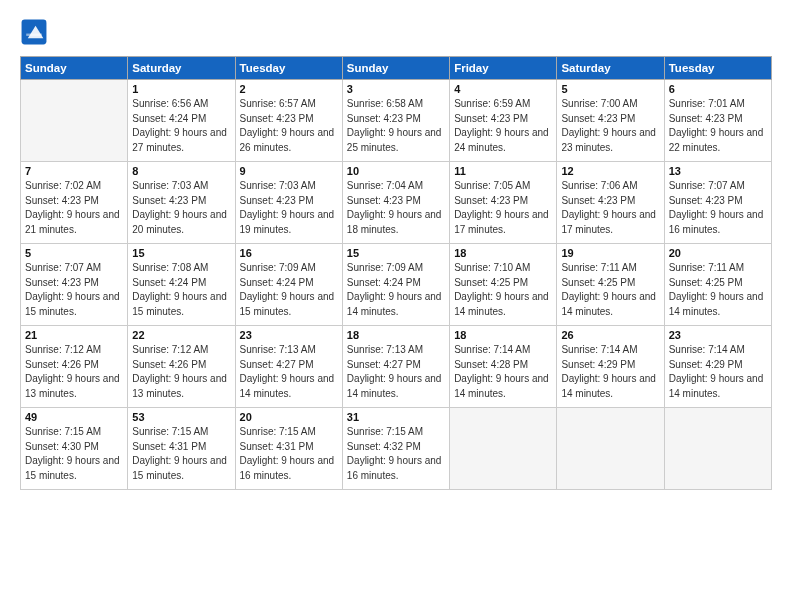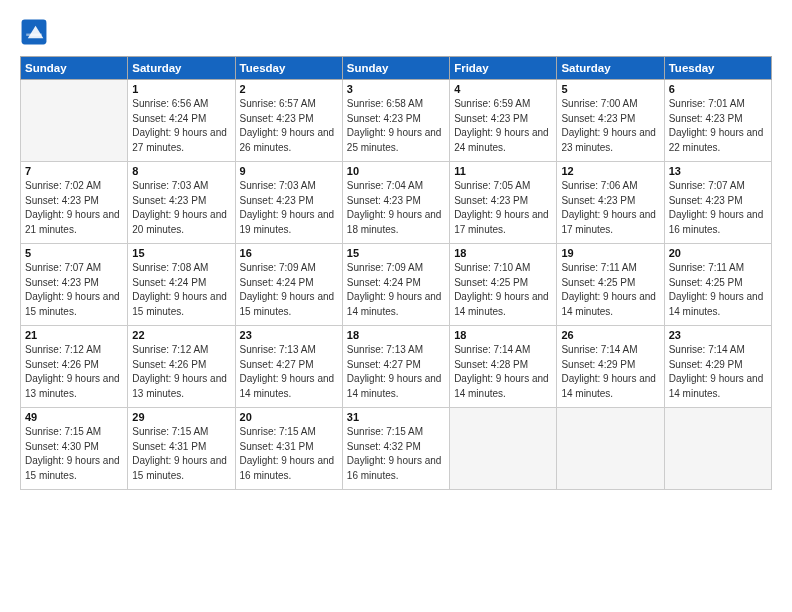--- a/index.html
+++ b/index.html
@@ -246,7 +246,7 @@
             <div class="day-info">Sunrise: 7:15 AM<br>Sunset: 4:30 PM<br>Daylight: 9 hours and<br> 15 minutes.</div>
           </td>
           <td>
-            <div class="day-num">29</div>
+            <div class="day-num">53</div>
             <div class="day-info">Sunrise: 7:15 AM<br>Sunset: 4:31 PM<br>Daylight: 9 hours and<br> 15 minutes.</div>
           </td>
           <td>

